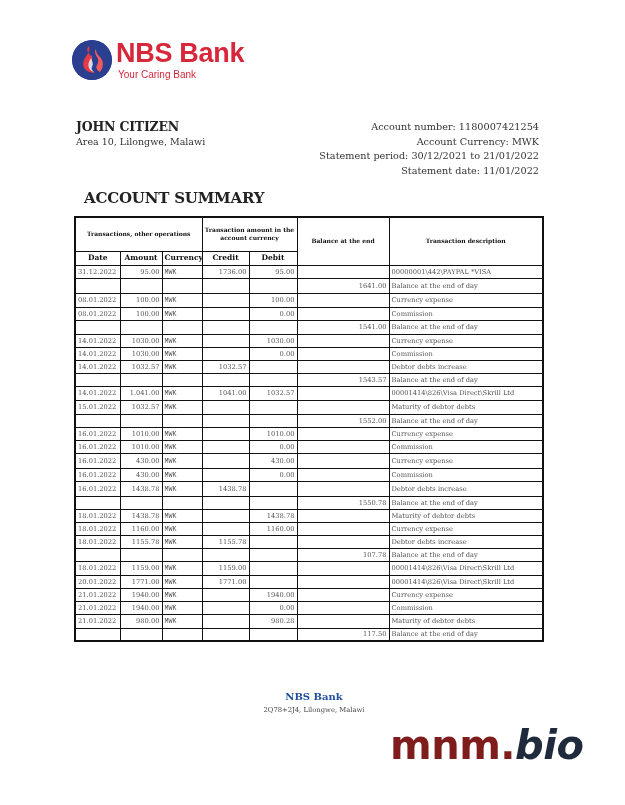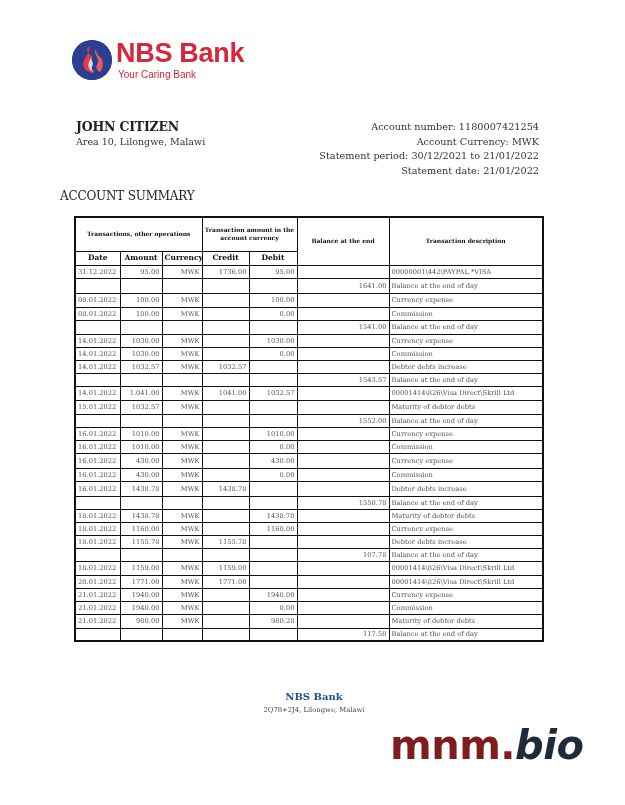--- a/index.html
+++ b/index.html
@@ -58,7 +58,7 @@
   <div>Account number: 1180007421254</div>
   <div>Account Currency: MWK</div>
   <div>Statement period: 30/12/2021 to 21/01/2022</div>
-  <div>Statement date: 21/01/2022</div>
+  <div>Statement date: 11/01/2022</div>
 </div>
 
 <div class="summary-title">ACCOUNT SUMMARY</div>

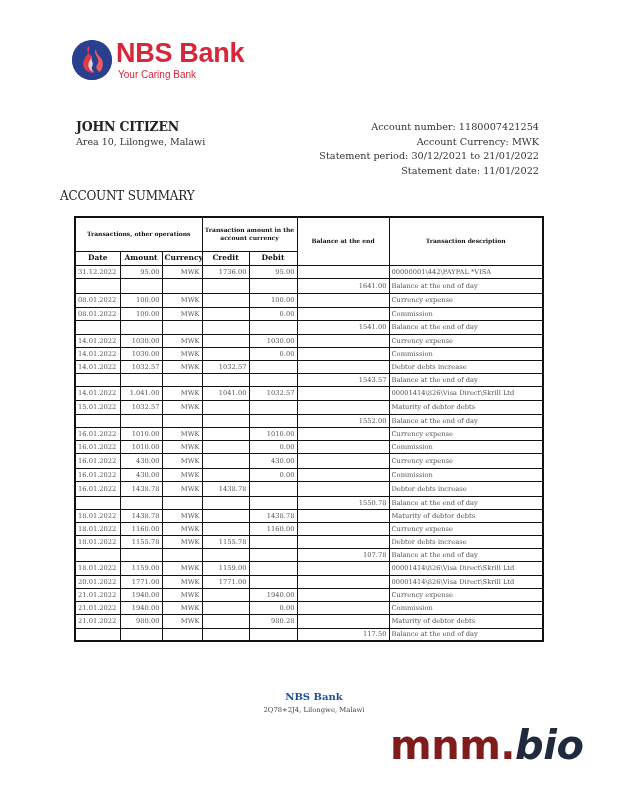--- a/index.html
+++ b/index.html
@@ -16,7 +16,7 @@
   .acct-info { position: absolute; right: 86px; top: 120px; text-align: right; font-size: 9.7px; line-height: 14.5px; color: #333; }
   .acct-info div { white-space: nowrap; }
 
-  .summary-title { position: absolute; left: 60px; top: 189px; font-weight: normal; font-size: 12px; color: #222; letter-spacing: -0.2px; }
+  .summary-title { position: absolute; left: 84px; top: 189px; font-weight: bold; font-size: 15px; color: #222; letter-spacing: -0.2px; }
 
   table.stmt { position: absolute; left: 74px; top: 216px; width: 468px; border-collapse: collapse; table-layout: fixed; }
   table.stmt th, table.stmt td { border: 1.4px solid #111; padding: 0 2px; font-size: 6.7px; color: #555; white-space: nowrap; overflow: hidden; }

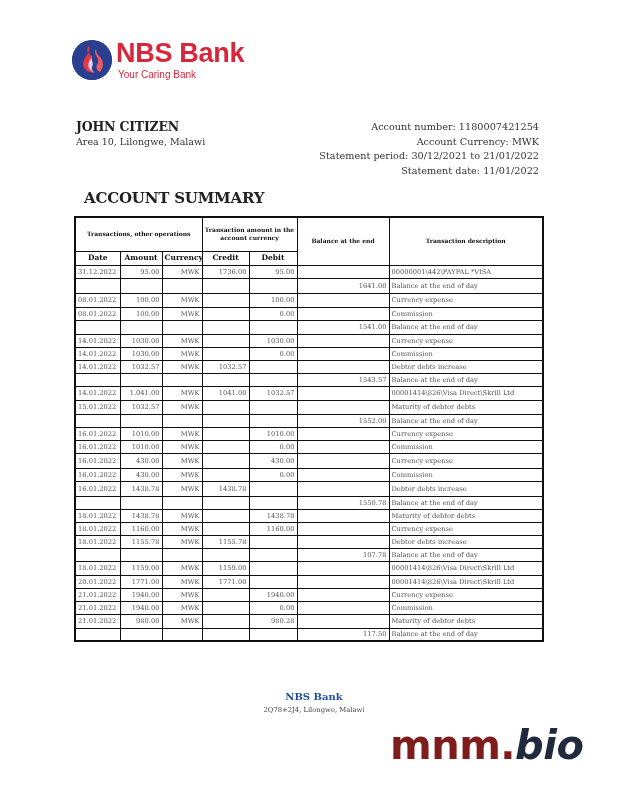--- a/index.html
+++ b/index.html
@@ -23,7 +23,7 @@
   table.stmt th { font-weight: bold; color: #111; text-align: center; font-size: 6px; line-height: 8px; }
   table.stmt th.sub { font-size: 7.5px; height: 13px; }
   table.stmt td.r { text-align: right; }
-  table.stmt td.c { text-align: right; }
+  table.stmt td.c { text-align: left; font-family: Liberation Mono, monospace; }
   table.stmt td.l { text-align: left; }
   table.stmt td.desc { text-align: left; }
   .outer { border: 2px solid #111 !important; }

